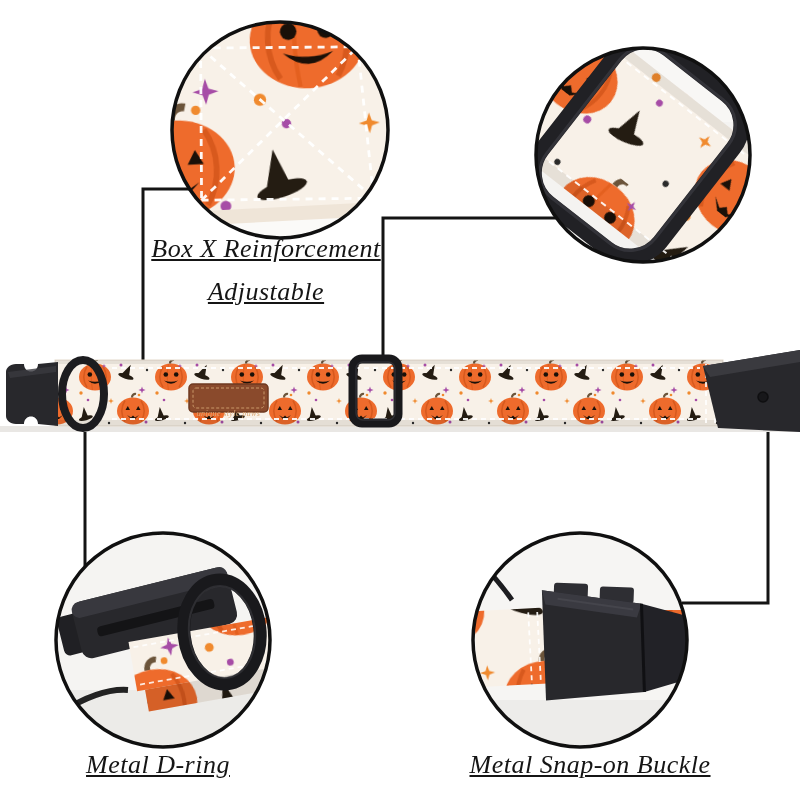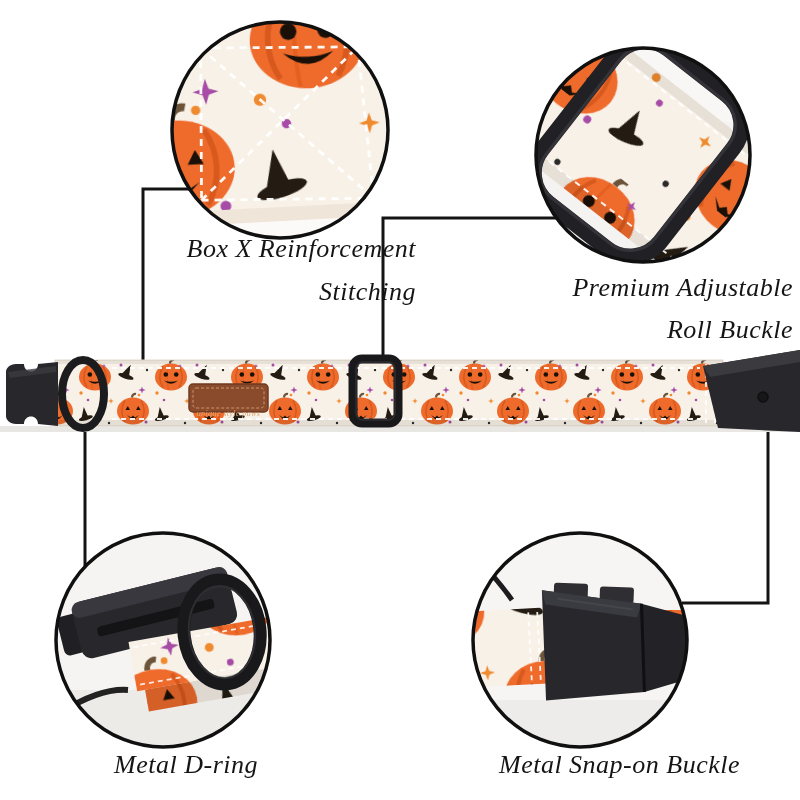--- a/index.html
+++ b/index.html
@@ -9,8 +9,8 @@
   }
   .stage svg{position:absolute;left:0;top:0;}
   .callout-label{
-    position:absolute;text-align:right;font-style:italic;
-    font-size:26px;color:#151515;letter-spacing:0.5px;
+    position:absolute;text-align:center;font-style:italic;
+    font-size:26px;color:#151515;letter-spacing:0.5px;text-decoration:underline;
   }
   .callout-label .line{display:block;}
   .lbl-tl{left:116px;top:227px;width:300px;line-height:43px;}

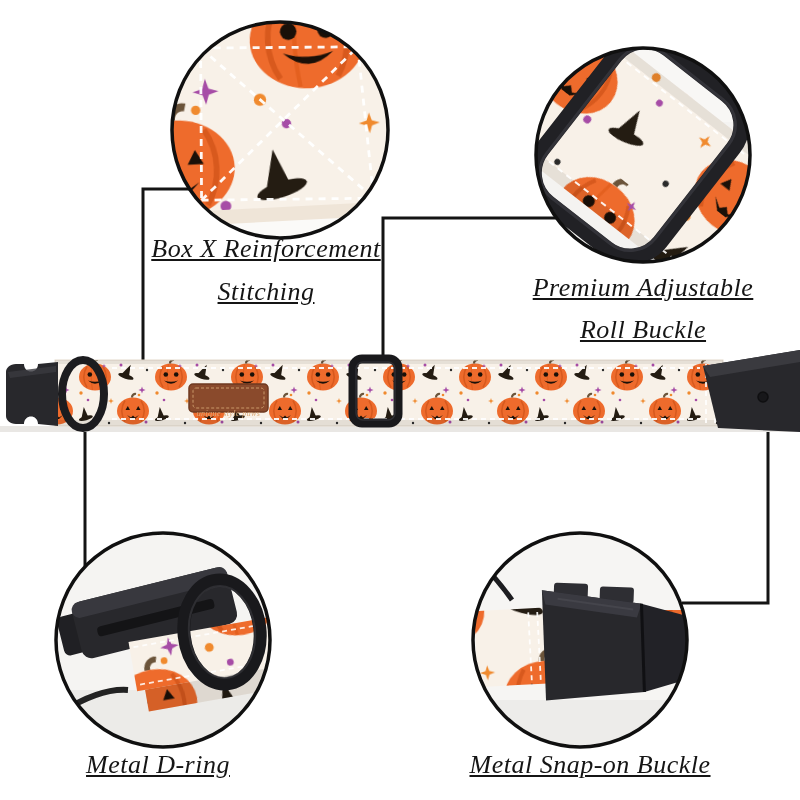--- a/index.html
+++ b/index.html
@@ -235,7 +235,7 @@
 
 <div class="callout-label lbl-tl">
   <span class="line">Box X Reinforcement</span>
-  <span class="line">Stitching</span>
+  <span class="line">Adjustable</span>
 </div>
 
 <div class="callout-label lbl-tr">

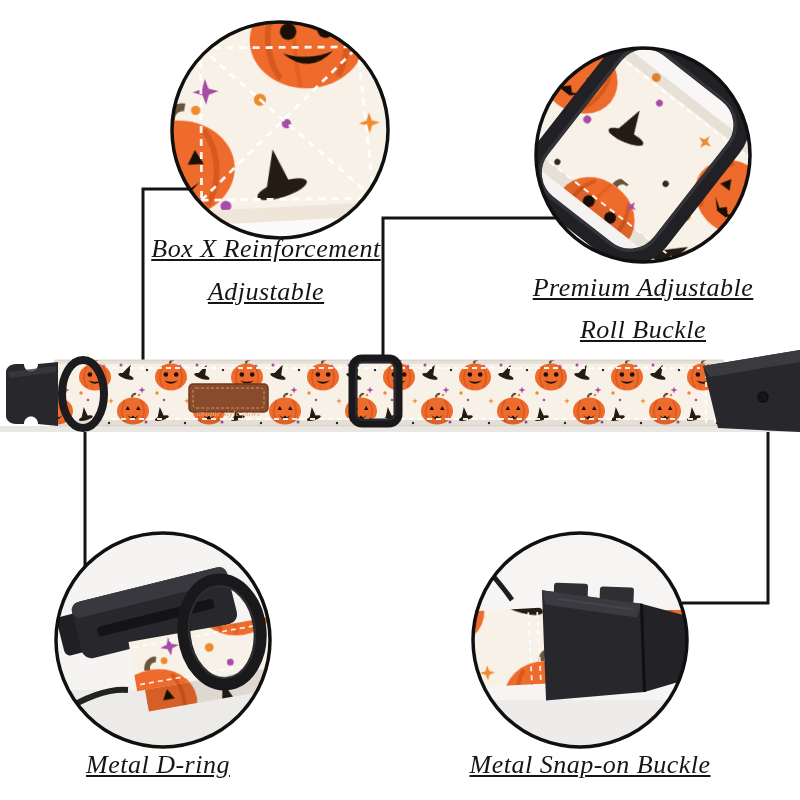--- a/index.html
+++ b/index.html
@@ -238,10 +238,6 @@
   <span class="line">Adjustable</span>
 </div>
 
-<div class="callout-label lbl-tr">
-  <span class="line">Premium Adjustable</span>
-  <span class="line">Roll Buckle</span>
-</div>
 
 <div class="callout-label lbl-bl">
   <span class="line">Metal D-ring</span>

